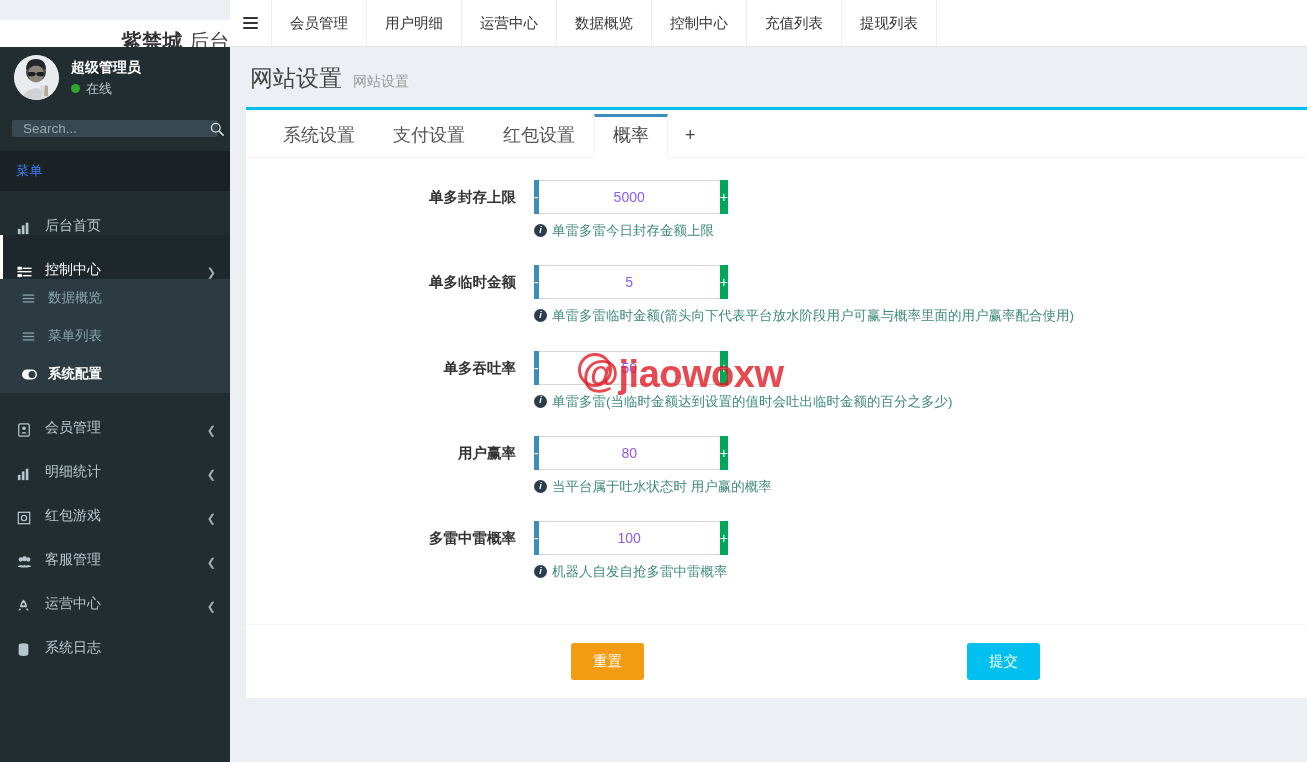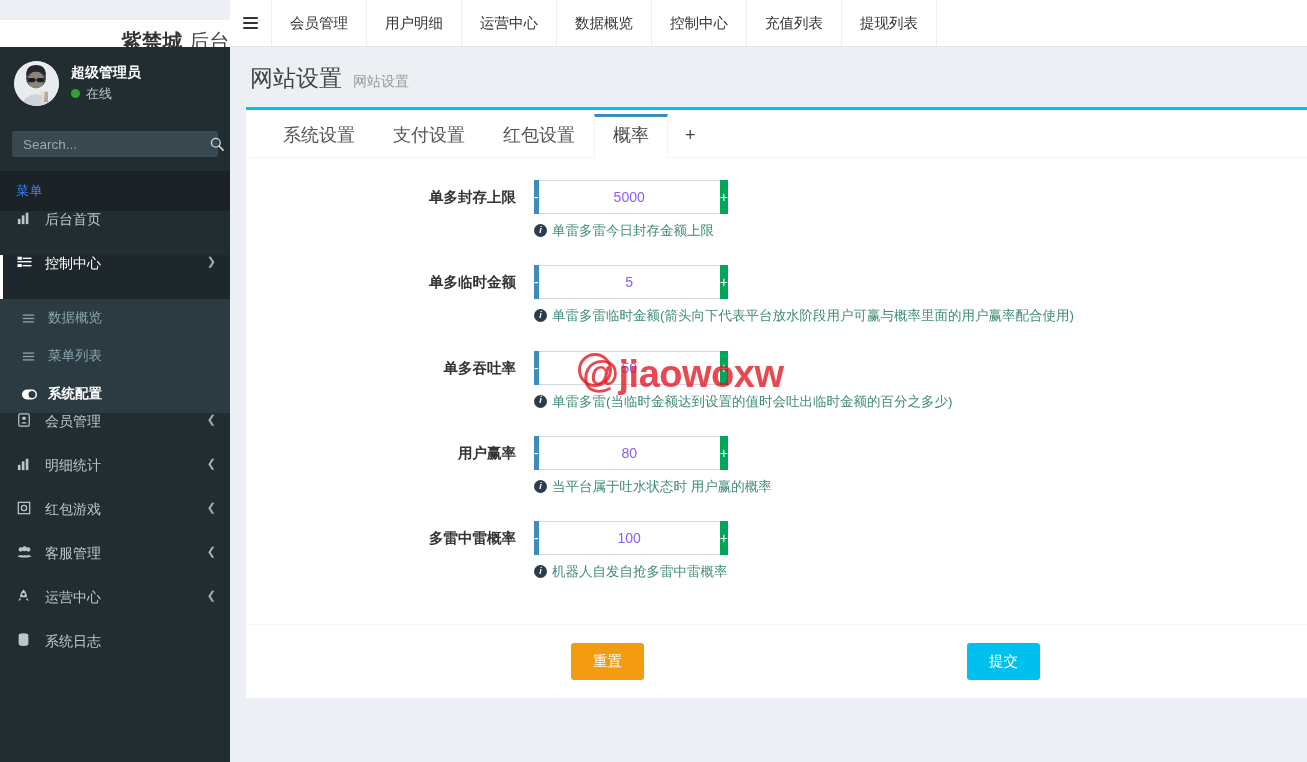--- a/index.html
+++ b/index.html
@@ -54,7 +54,7 @@
   }
   .user-panel {
     display: flex; align-items: center; padding: 2px 12px 14px 14px;
-    height: 84px;
+    height: 73px;
   }
   .avatar {
     width: 45px; height: 45px; border-radius: 50%;

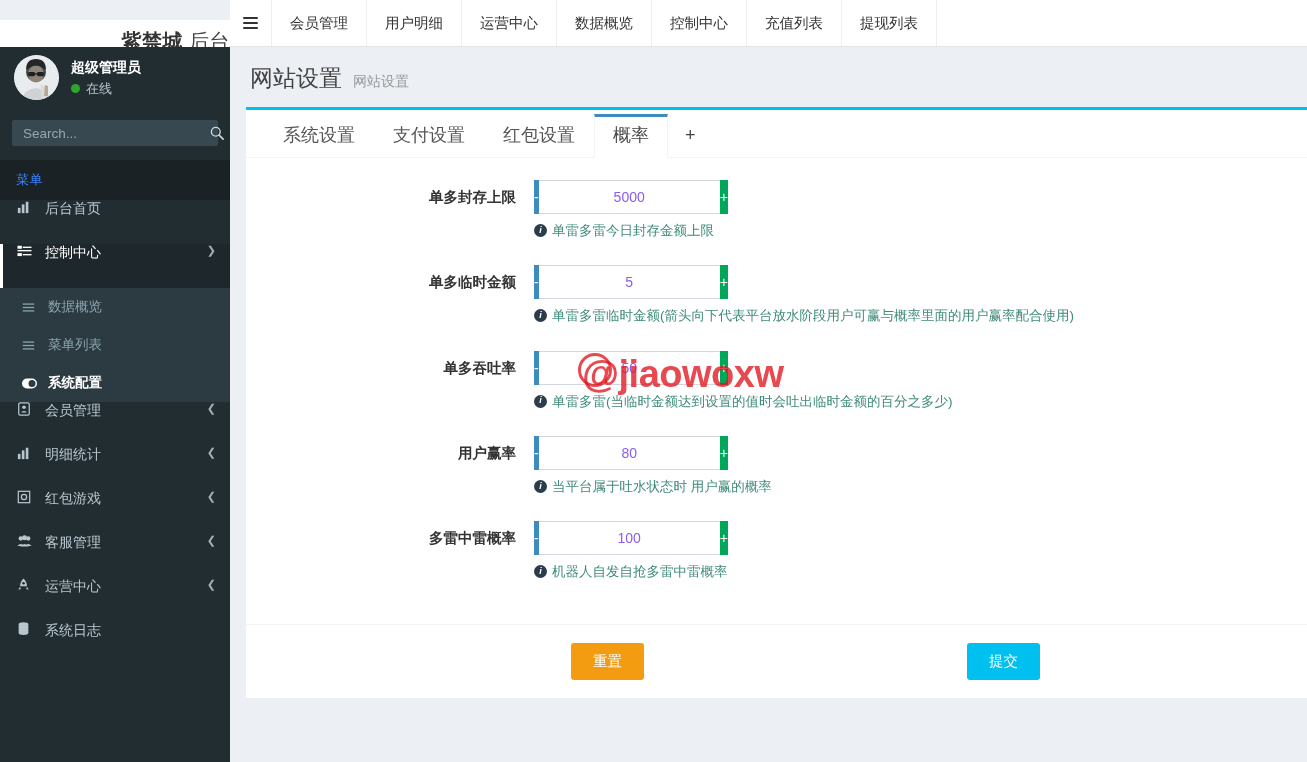--- a/index.html
+++ b/index.html
@@ -70,7 +70,7 @@
     display: inline-block; margin-right: 6px;
   }
   .search-box {
-    margin: 0 12px 14px 12px; height: 26px; position: relative;
+    margin: 0 12px 14px 12px; height: 17px; position: relative;
     background: #374850; border: 1px solid #374850; border-radius: 2px;
     display: flex; align-items: center;
   }

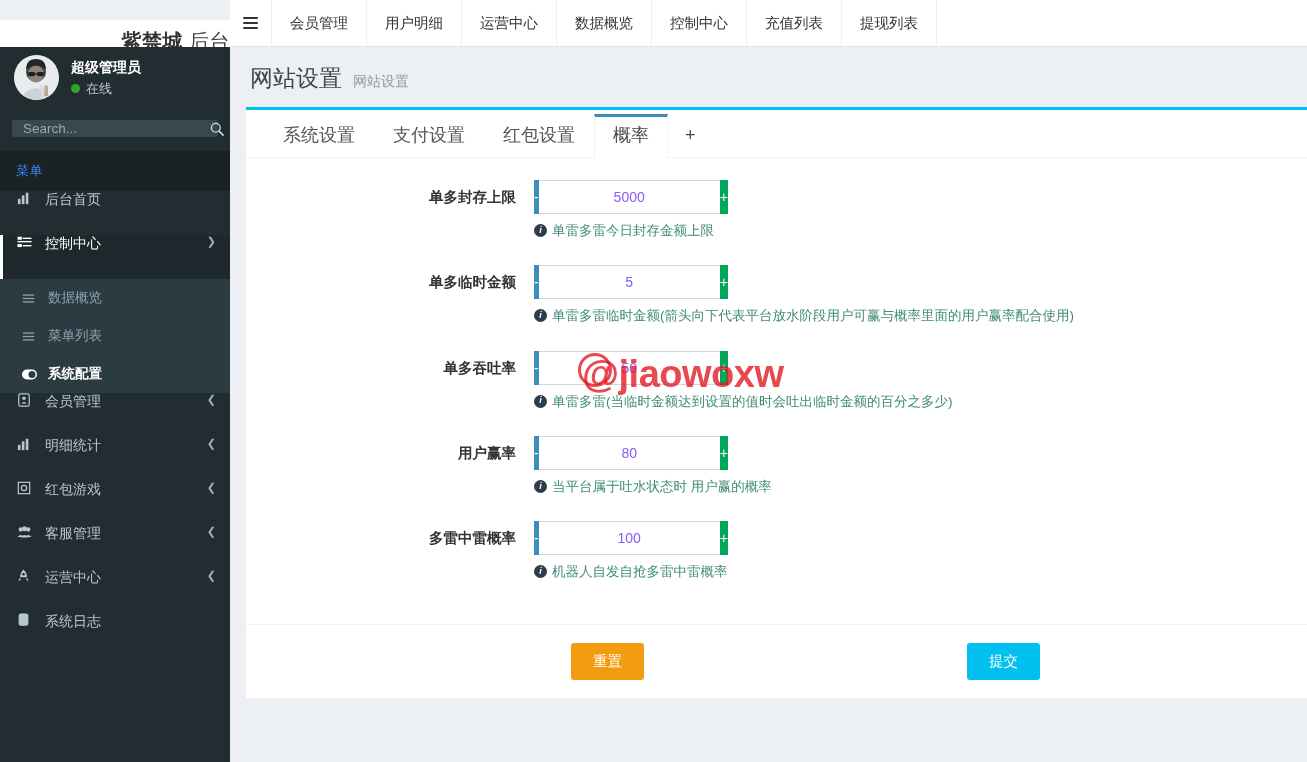--- a/index.html
+++ b/index.html
@@ -91,7 +91,7 @@
   .nav { list-style: none; }
   .nav-item { position: relative; }
   .nav-link {
-    display: flex; align-items: flex-start; height: 44px; padding: 0 14px;
+    display: flex; align-items: flex-end; height: 44px; padding: 0 14px;
     color: #b8c7ce; font-size: 14px; cursor: pointer; text-decoration: none;
     border-left: 3px solid transparent;
   }

